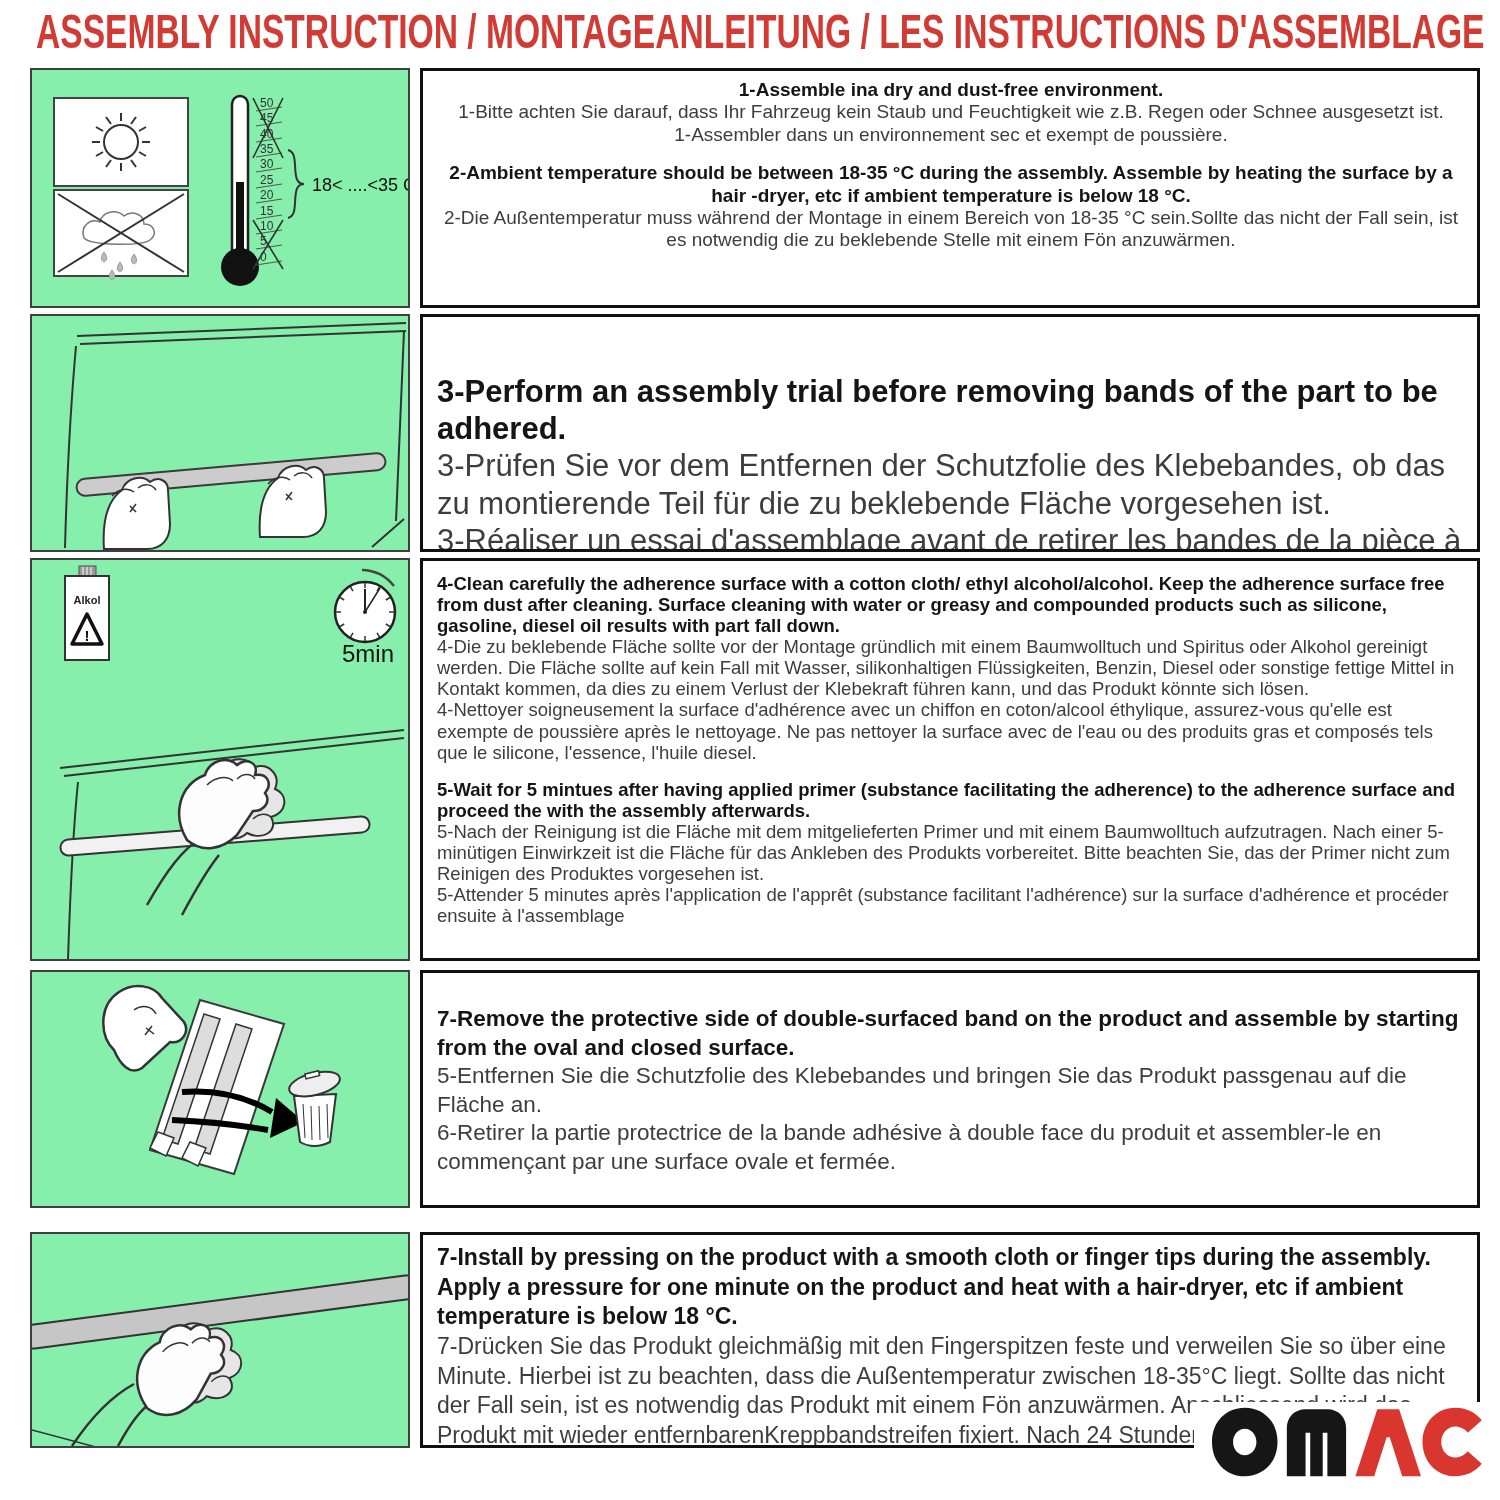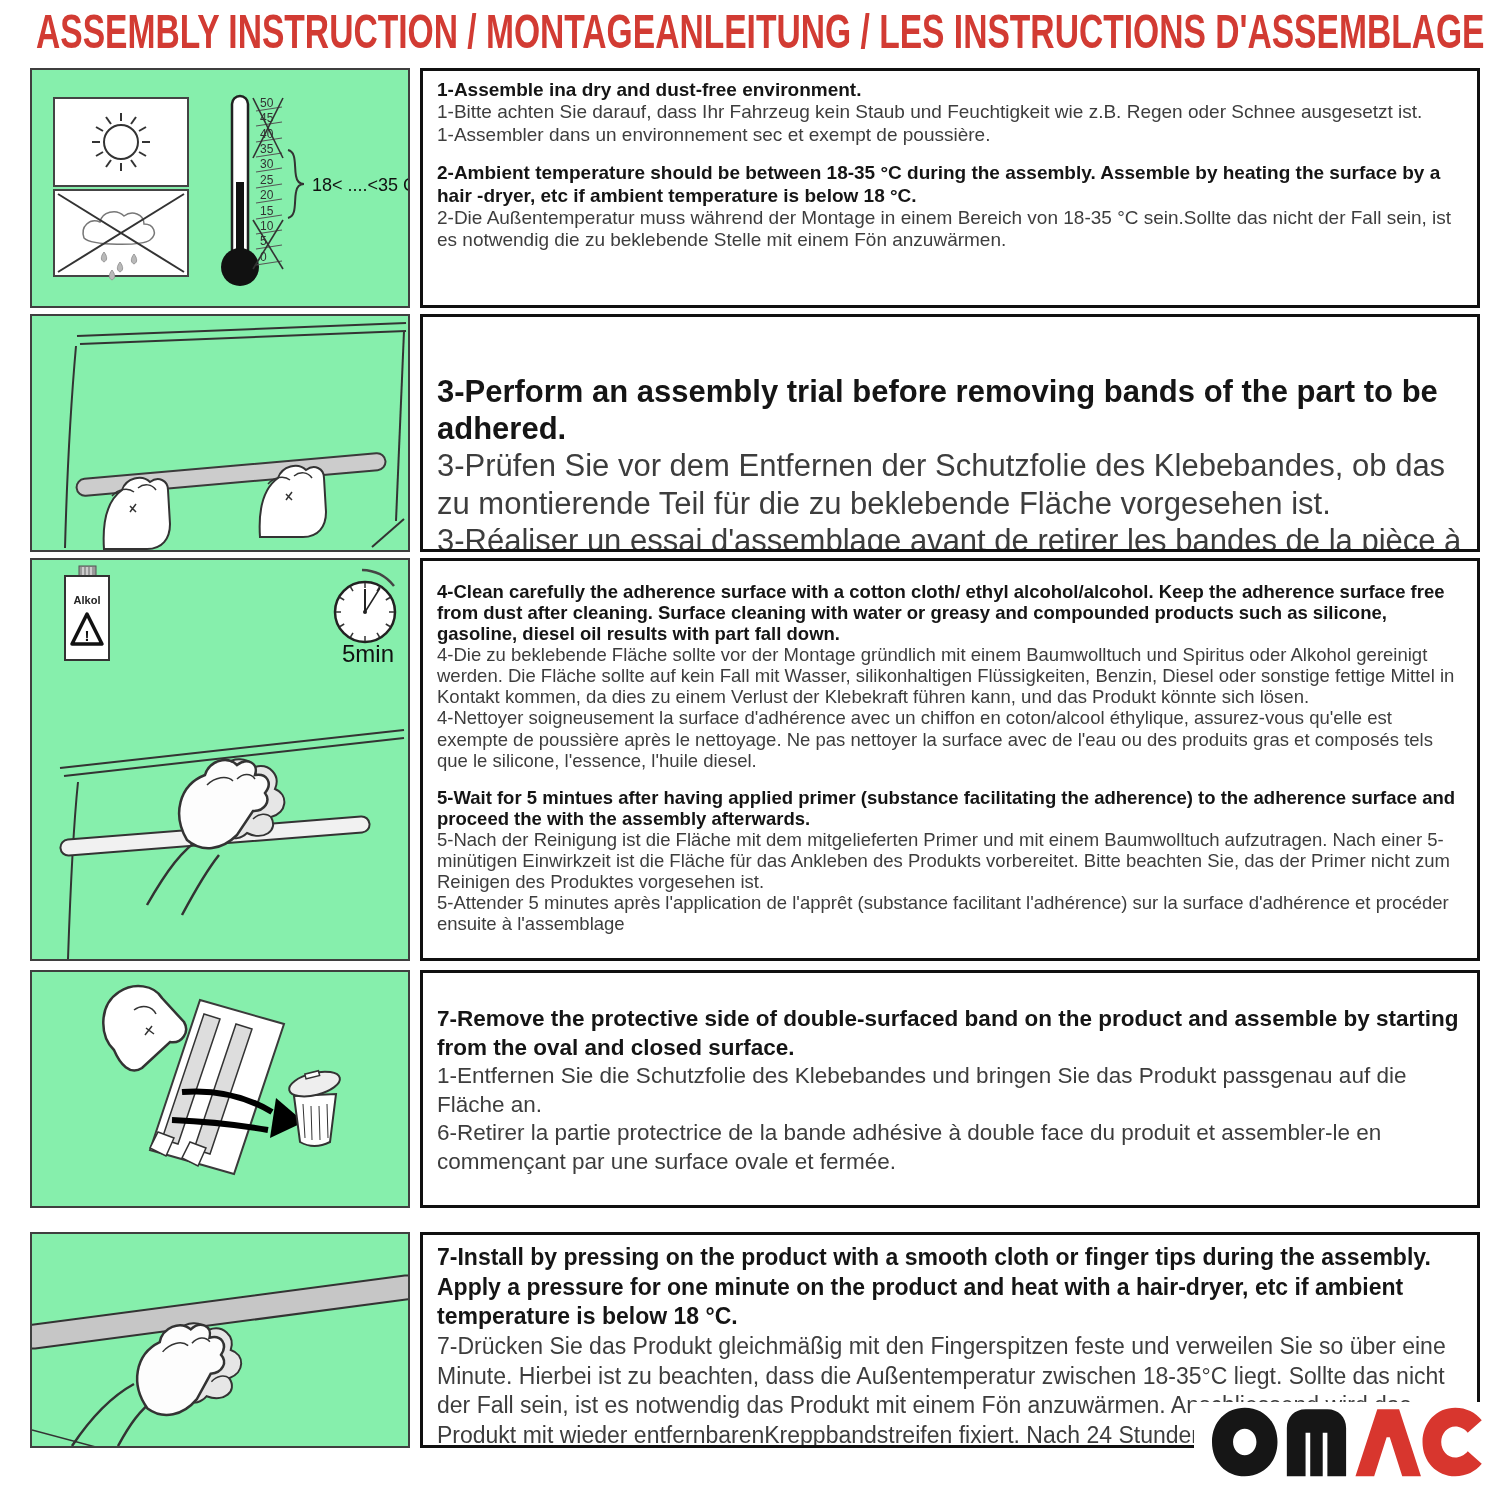--- a/index.html
+++ b/index.html
@@ -13,7 +13,7 @@
   .tbox p{margin:0;}
   .tbox p.b{font-weight:bold;color:#151515;}
   .tbox p.gap{margin-top:16px;}
-  .r1i{top:68px;height:240px;}   .r1t{top:68px;height:240px;font-size:19px;line-height:1.18;}
+  .r1i{top:68px;height:240px;}   .r1t{top:68px;height:240px;font-size:19px;line-height:1.18;text-align:center;}
   .r2i{top:314px;height:238px;}  .r2t{top:314px;height:238px;font-size:31px;line-height:1.2;padding-top:56px;}
   .r3i{top:558px;height:403px;}  .r3t{top:558px;height:403px;font-size:18.5px;line-height:1.14;padding-top:20px;}
   .r4i{top:970px;height:238px;}  .r4t{top:970px;height:238px;font-size:22.5px;line-height:1.27;padding-top:32px;}

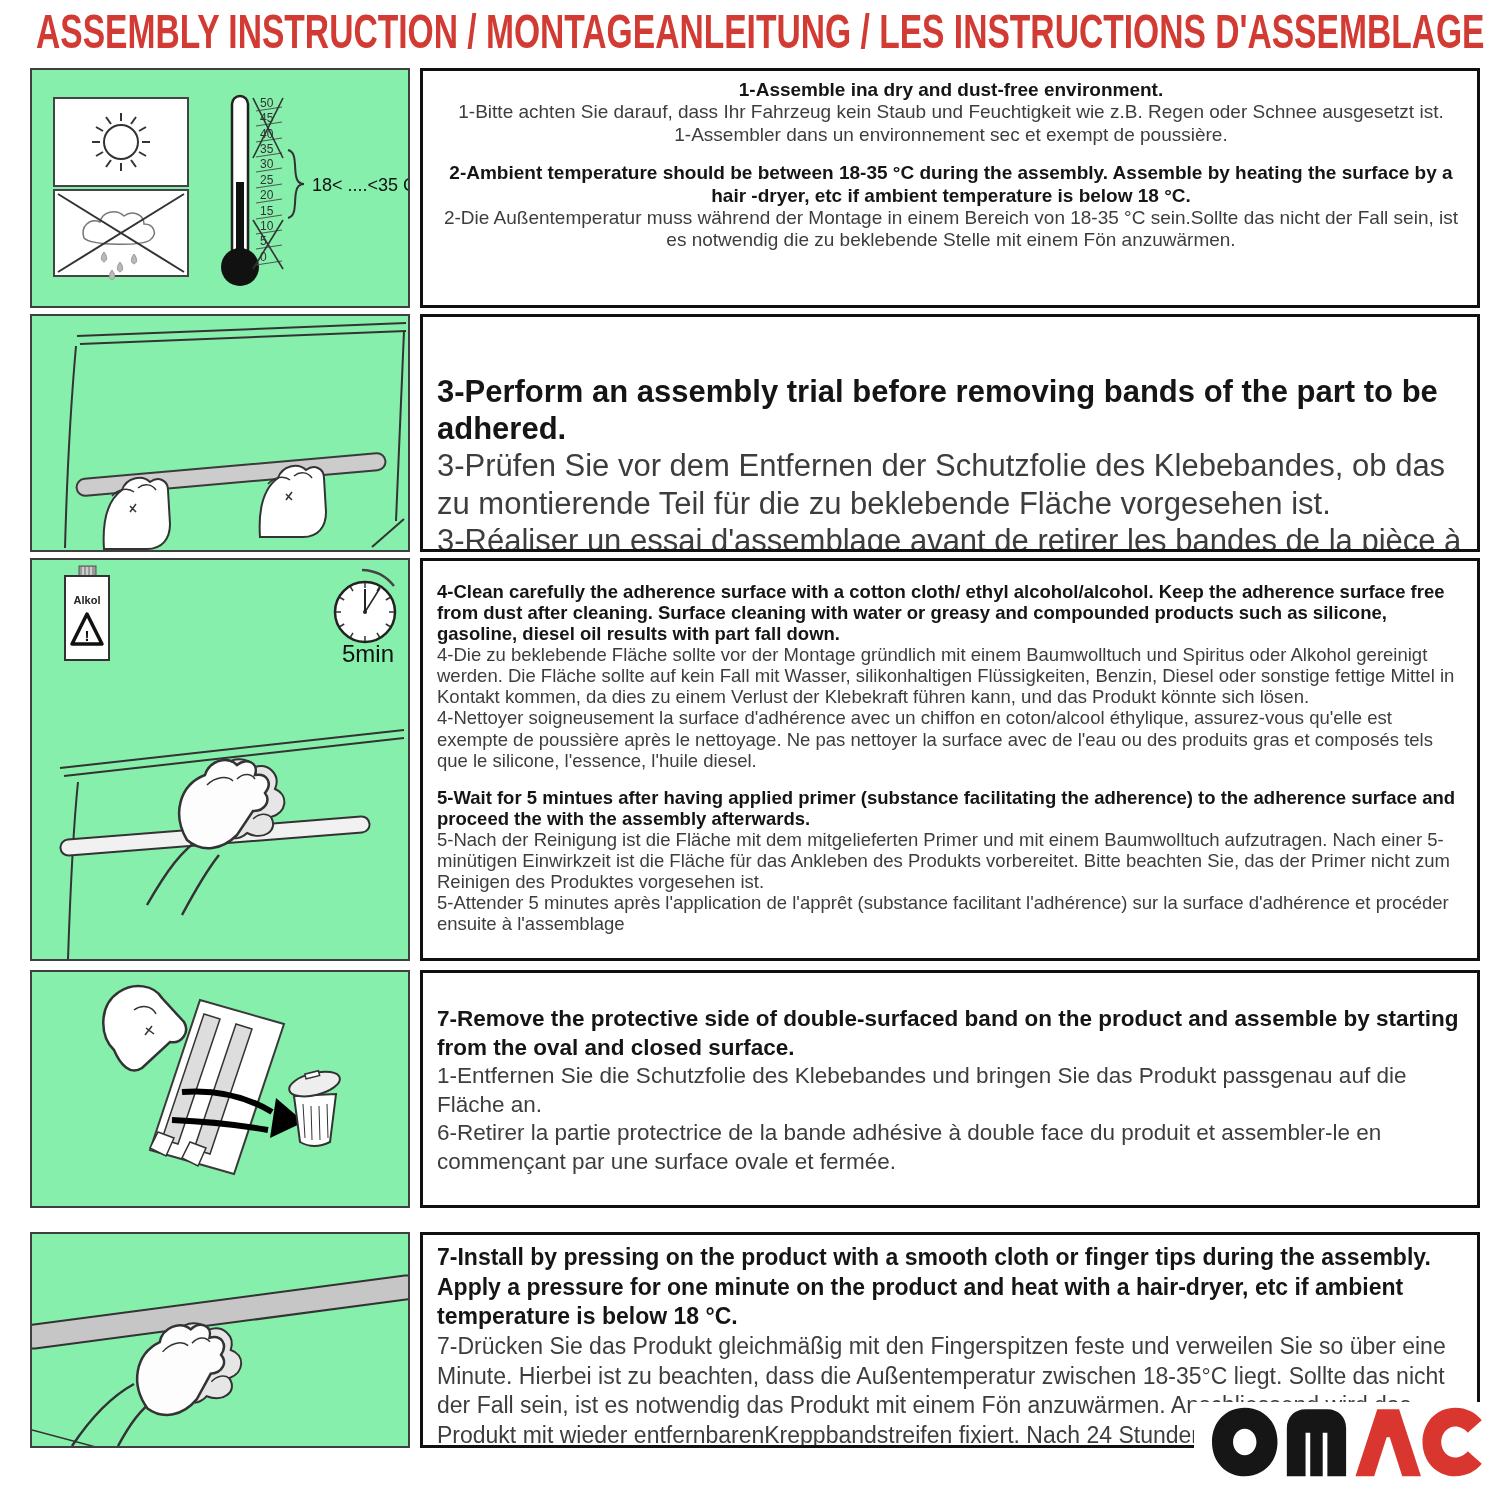--- a/index.html
+++ b/index.html
@@ -15,7 +15,7 @@
   .tbox p.gap{margin-top:16px;}
   .r1i{top:68px;height:240px;}   .r1t{top:68px;height:240px;font-size:19px;line-height:1.18;text-align:center;}
   .r2i{top:314px;height:238px;}  .r2t{top:314px;height:238px;font-size:31px;line-height:1.2;padding-top:56px;}
-  .r3i{top:558px;height:403px;}  .r3t{top:558px;height:403px;font-size:18.5px;line-height:1.14;padding-top:20px;}
+  .r3i{top:558px;height:403px;}  .r3t{top:558px;height:403px;font-size:18.5px;line-height:1.14;padding-top:12px;}
   .r4i{top:970px;height:238px;}  .r4t{top:970px;height:238px;font-size:22.5px;line-height:1.27;padding-top:32px;}
   .r5i{top:1232px;height:216px;} .r5t{top:1232px;height:216px;font-size:23px;line-height:1.29;}
   .logo{position:absolute;top:1402px;right:12px;background:#fff;padding:4px 0 4px 18px;z-index:5;}

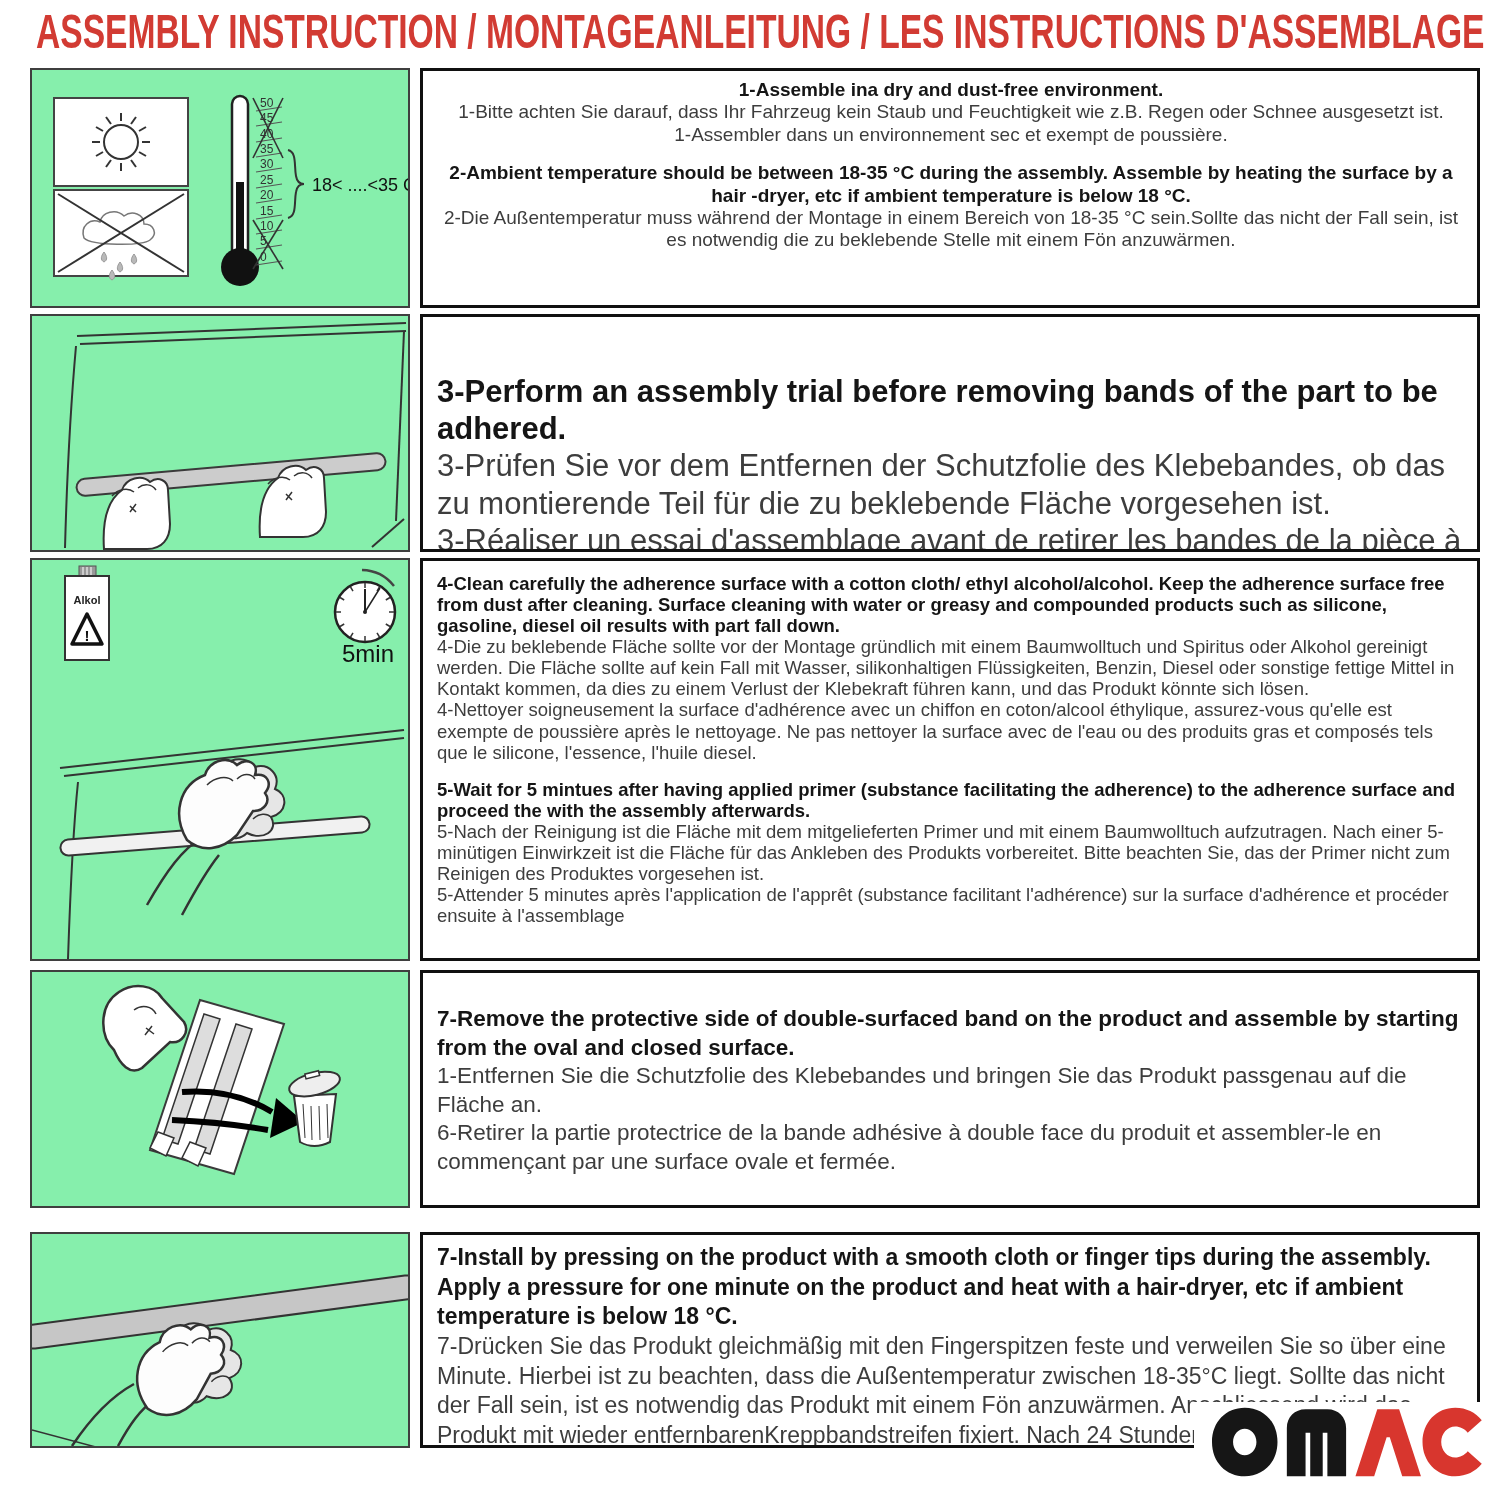--- a/index.html
+++ b/index.html
@@ -239,7 +239,7 @@
   </div>
   <div class="tbox r4t">
     <p class="b">7-Remove the protective side of double-surfaced band on the product and assemble by starting from the oval and closed surface.</p>
-    <p>1-Entfernen Sie die Schutzfolie des Klebebandes und bringen Sie das Produkt passgenau auf die Fläche an.</p>
+    <p>5-Entfernen Sie die Schutzfolie des Klebebandes und bringen Sie das Produkt passgenau auf die Fläche an.</p>
     <p>6-Retirer la partie protectrice de la bande adhésive à double face du produit et assembler-le en commençant par une surface ovale et fermée.</p>
   </div>
 

